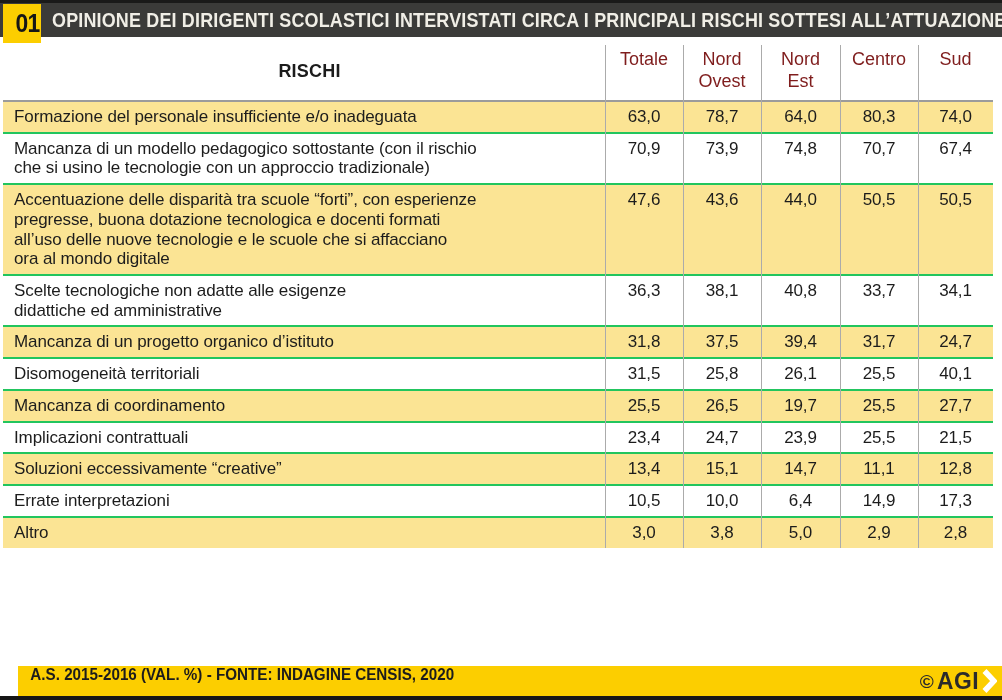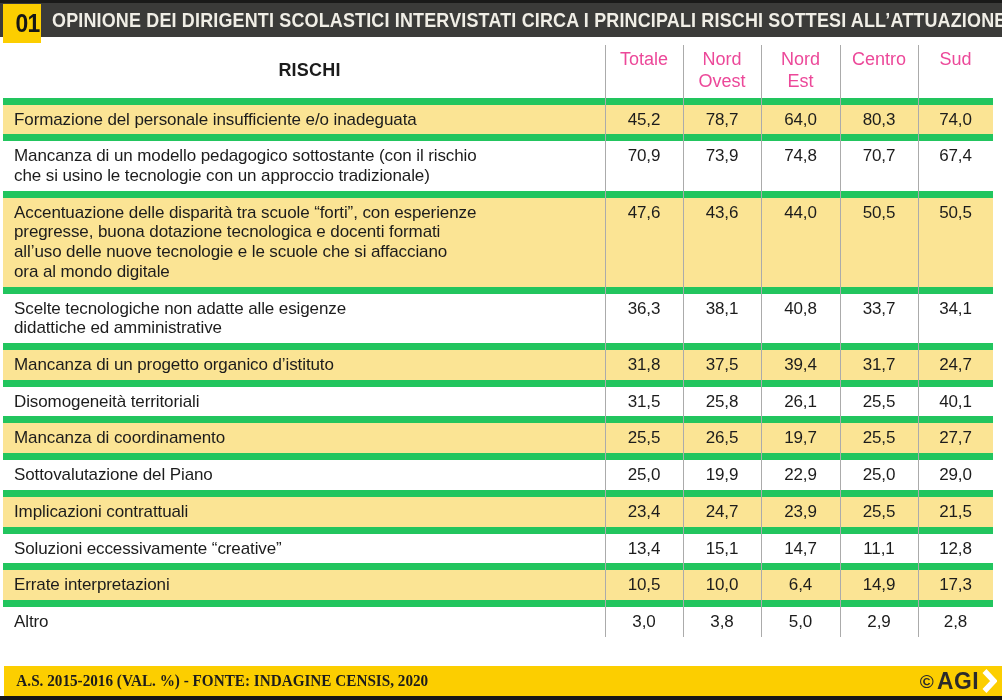--- a/index.html
+++ b/index.html
@@ -46,7 +46,7 @@
   }
   th.colhead {
     font-weight:normal; text-align:center; vertical-align:top;
-    padding-top:6px; line-height:1.2; white-space:pre-line; color:#ec4899;
+    padding-top:6px; line-height:1.2; white-space:pre-line; color:#7f1d1d;
   }
   tbody tr { border-top:7px solid #22c55e; background:#fff; }
   tbody tr:nth-child(odd) { background:#fbe494; }

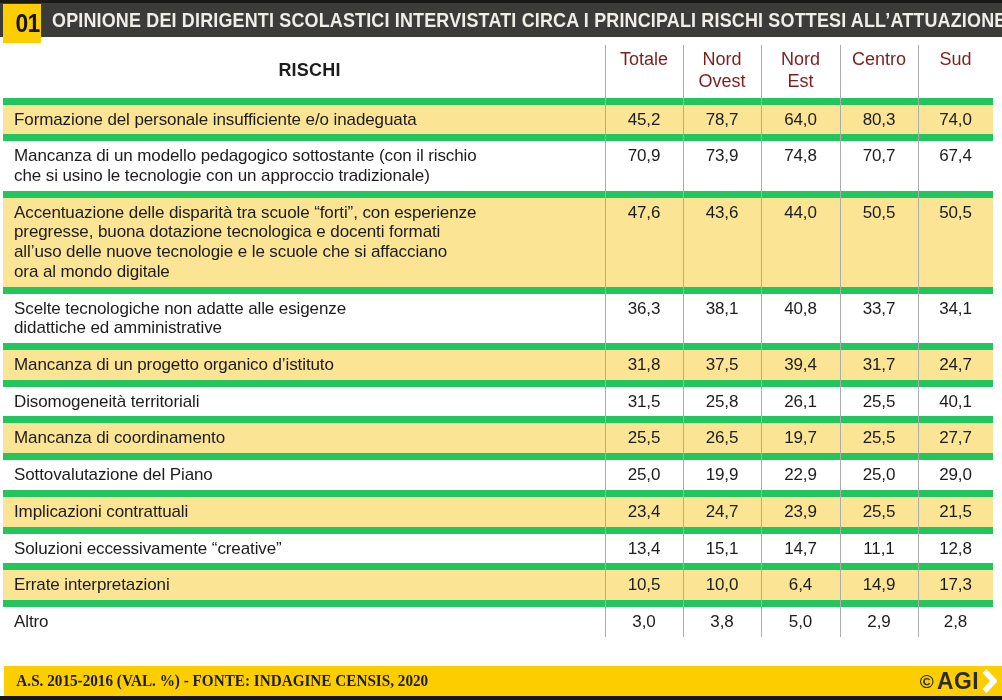--- a/index.html
+++ b/index.html
@@ -48,7 +48,7 @@
     font-weight:normal; text-align:center; vertical-align:top;
     padding-top:6px; line-height:1.2; white-space:pre-line; color:#7f1d1d;
   }
-  tbody tr { border-top:7px solid #22c55e; background:#fff; }
+  tbody tr { border-top:2px solid #22c55e; background:#fff; }
   tbody tr:nth-child(odd) { background:#fbe494; }
   tbody td { font-size:17px; letter-spacing:-0.1px; }
   td.label {

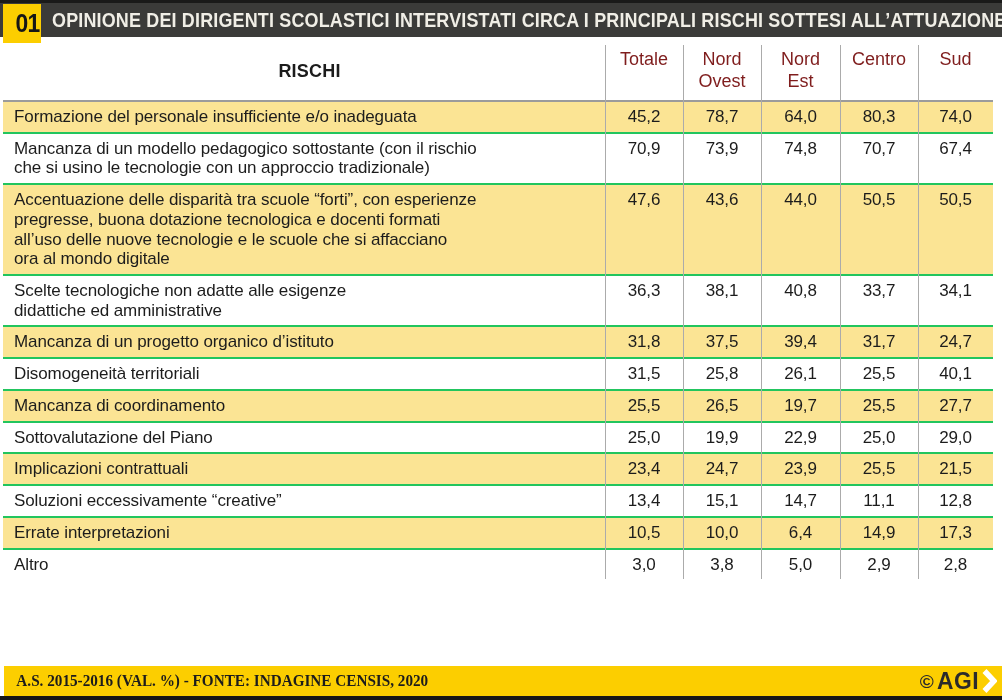--- a/index.html
+++ b/index.html
@@ -117,7 +117,7 @@
       <tbody>
           <tr>
             <td class="label">Formazione del personale insufficiente e/o inadeguata</td>
-            <td class="num">45,2</td>
+            <td class="num">63,0</td>
             <td class="num">78,7</td>
             <td class="num">64,0</td>
             <td class="num">80,3</td>

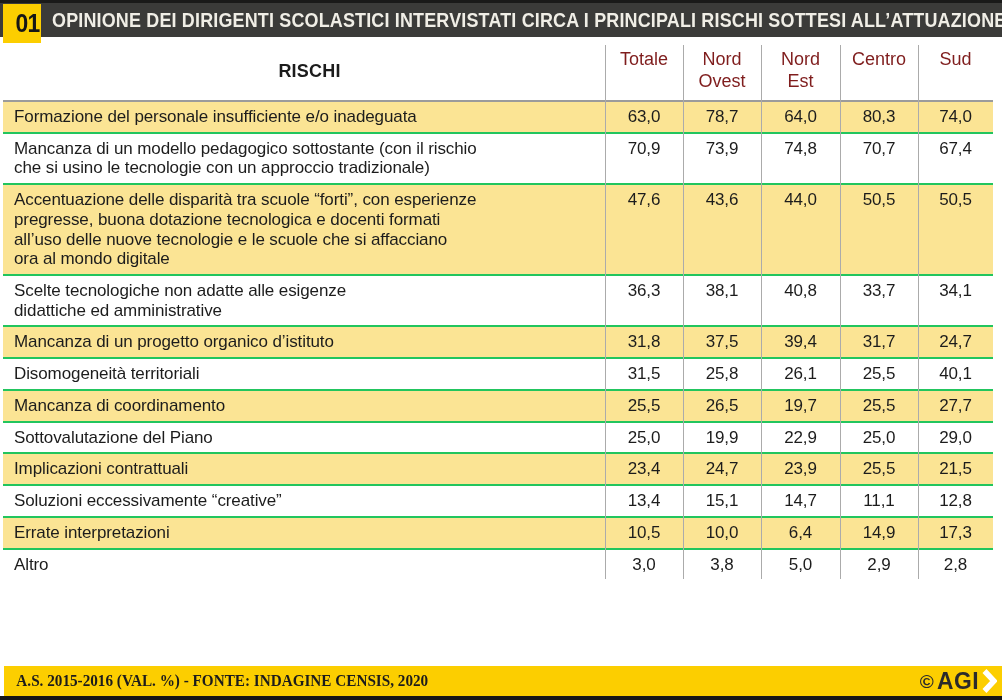--- a/index.html
+++ b/index.html
@@ -177,14 +177,6 @@
             <td class="num">27,7</td>
           </tr>
           <tr>
-            <td class="label">Sottovalutazione del Piano</td>
-            <td class="num">25,0</td>
-            <td class="num">19,9</td>
-            <td class="num">22,9</td>
-            <td class="num">25,0</td>
-            <td class="num">29,0</td>
-          </tr>
-          <tr>
             <td class="label">Implicazioni contrattuali</td>
             <td class="num">23,4</td>
             <td class="num">24,7</td>

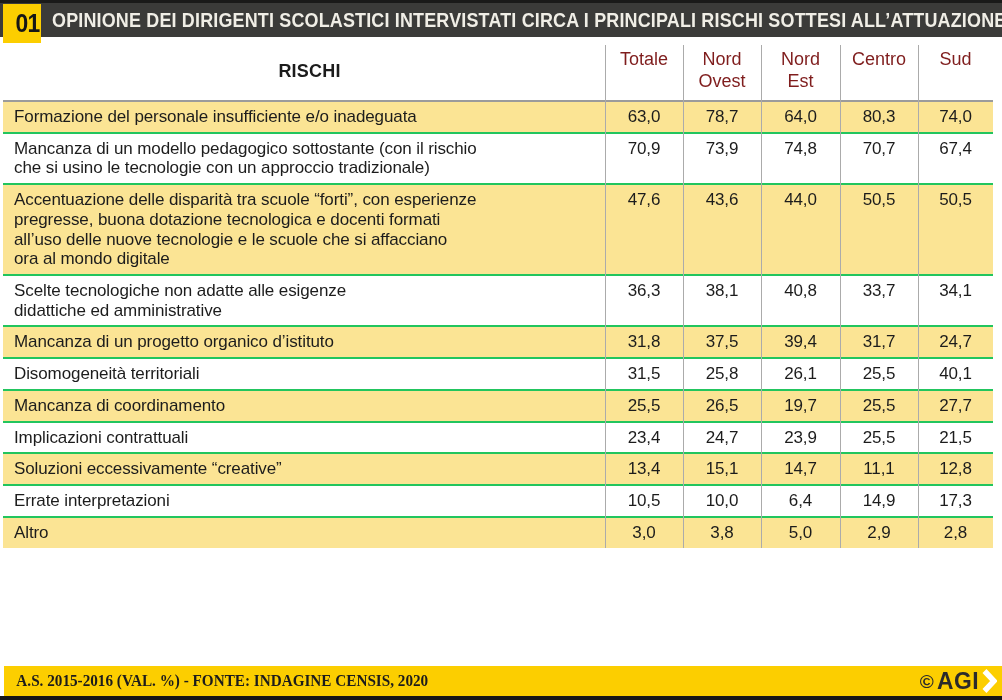--- a/index.html
+++ b/index.html
@@ -62,8 +62,8 @@
   .v4 { left:837px; } .v5 { left:915px; }
   
   .footer {
-    position:absolute; left:4px; right:0; bottom:4px; height:30px;
-    background:#fcce00; display:flex; align-items:center; z-index:2;font-family:Liberation Serif, serif;
+    position:absolute; left:18px; right:0; bottom:4px; height:30px;
+    background:#fcce00; display:flex; z-index:2;
   }
   .footer-text {
     padding-left:13px; font-weight:bold; font-size:16px; color:#1c1c1c;

